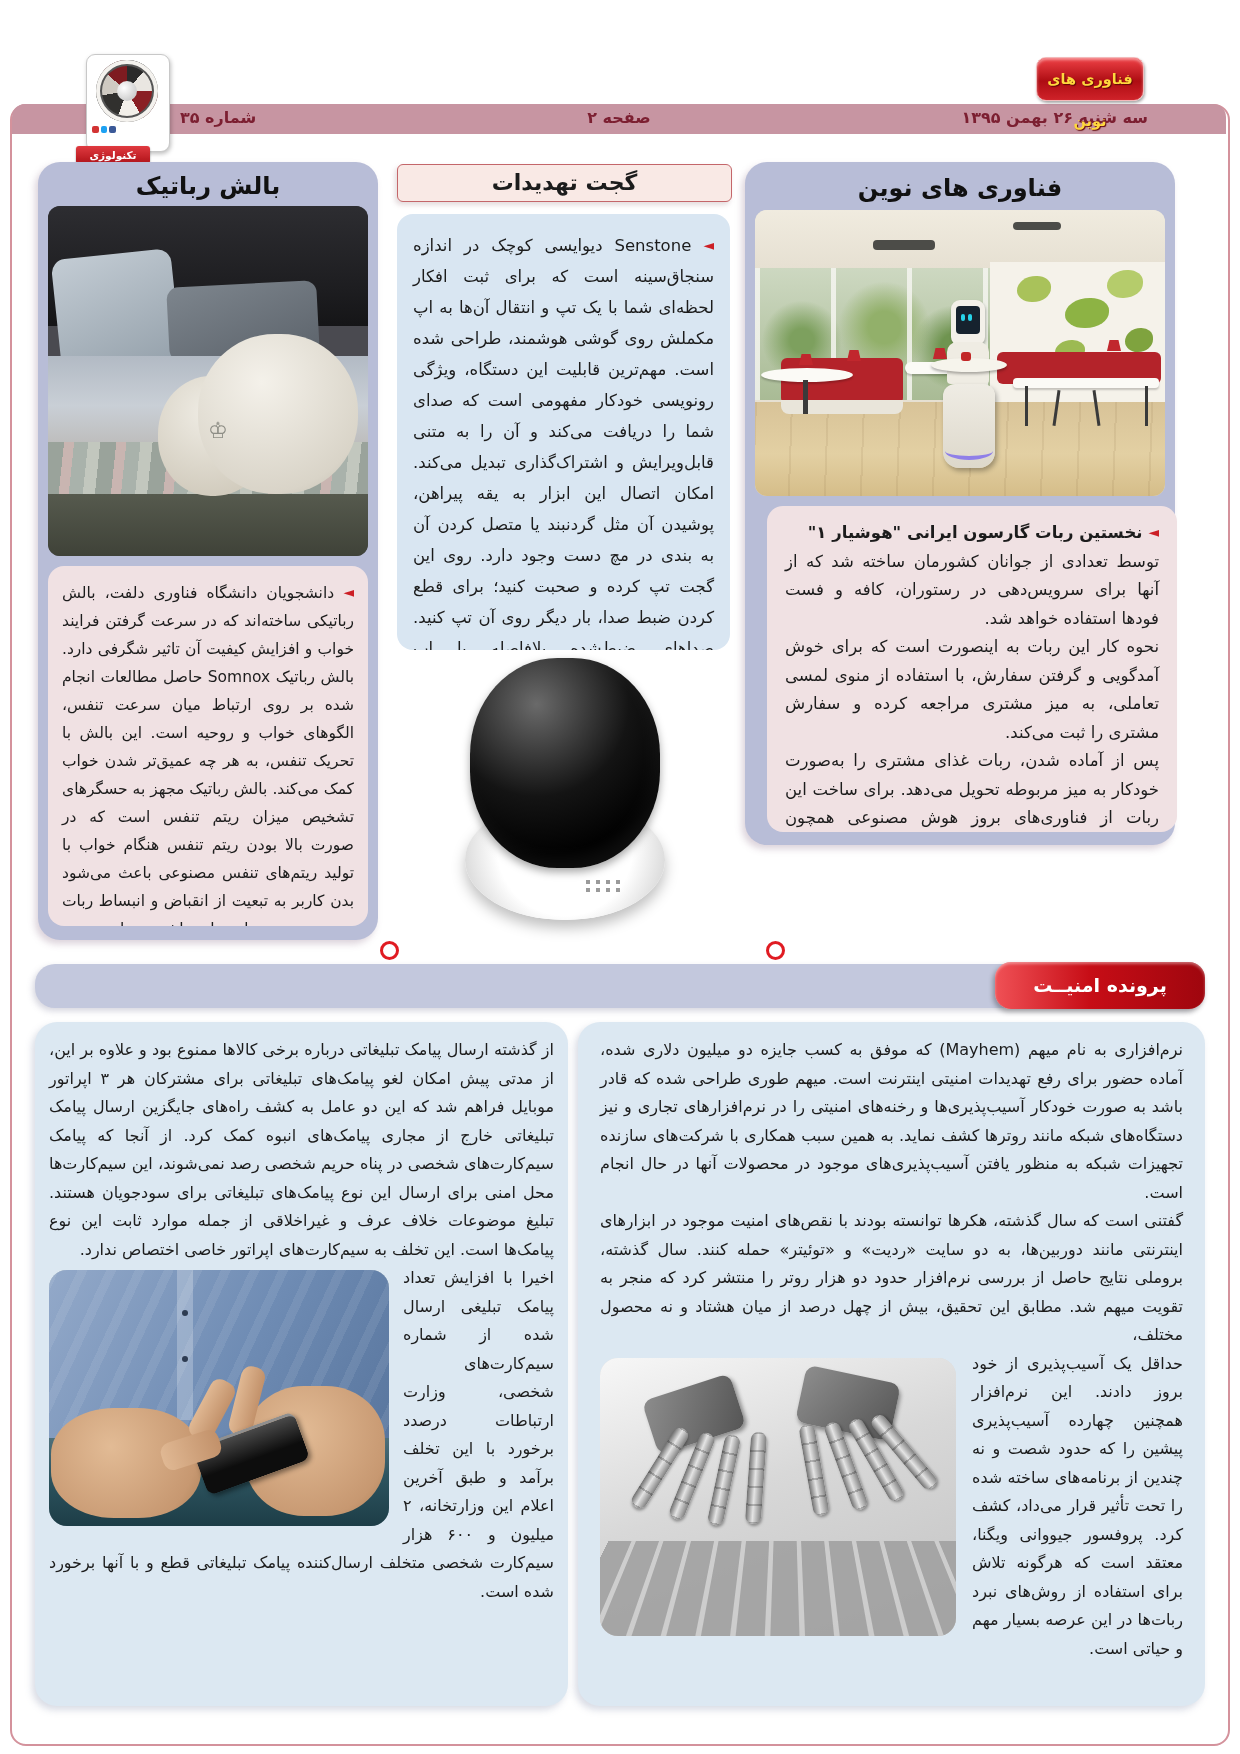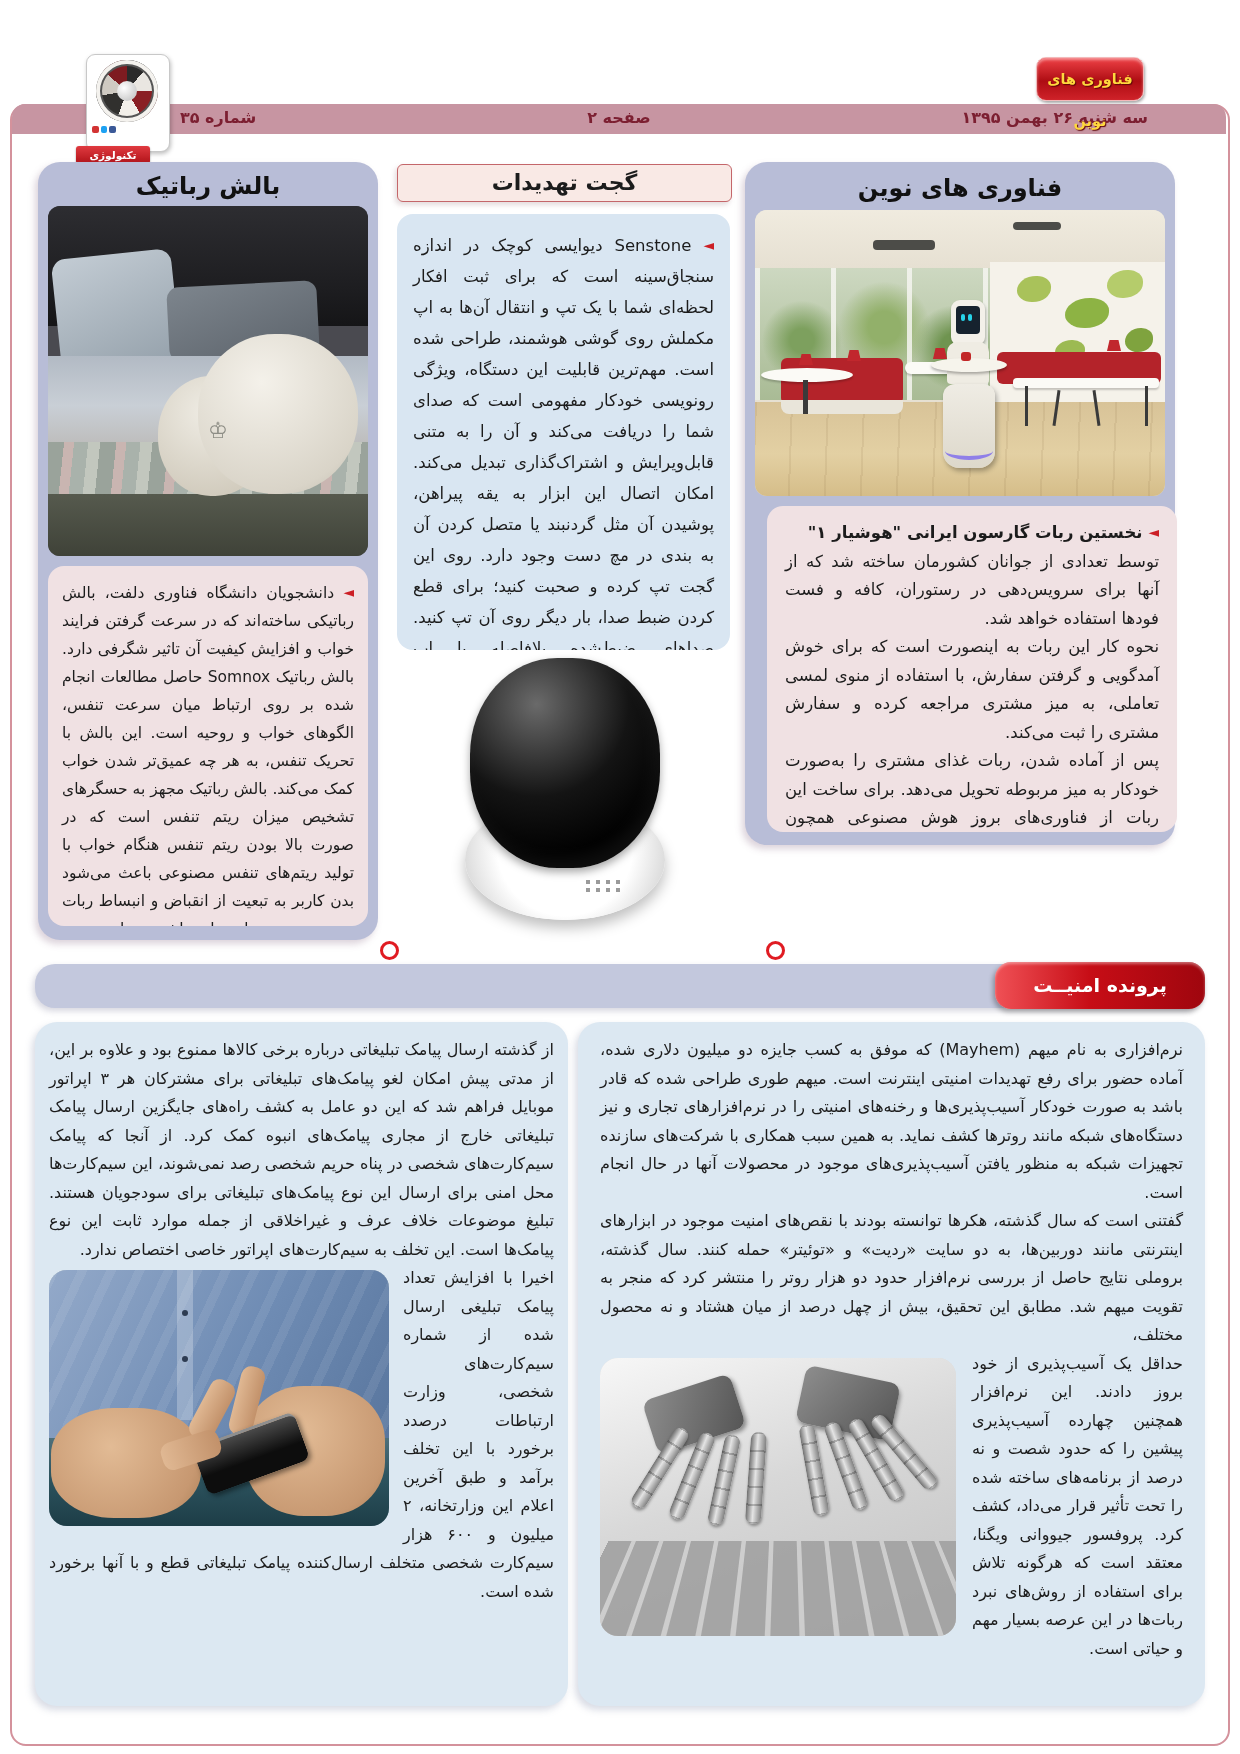--- a/index.html
+++ b/index.html
@@ -261,7 +261,7 @@
       <div class="abs fg" style="left:268px;top:56px;transform:rotate(-30deg)"></div>
       <div class="abs fg" style="left:296px;top:48px;transform:rotate(-40deg)"></div>
     </div>
-    <span>حداقل یک آسیب‌پذیری از خود بروز دادند. این نرم‌افزار همچنین چهارده آسیب‌پذیری پیشین را که حدود شصت و نه درصد از برنامه‌های ساخته شده را تحت تأثیر قرار می‌داد، کشف کرد. پروفسور جیووانی ویگنا، معتقد است که هرگونه تلاش برای استفاده از روش‌های نبرد ربات‌ها در این عرصه بسیار مهم و حیاتی است.</span>
+    <span>حداقل یک آسیب‌پذیری از خود بروز دادند. این نرم‌افزار همچنین چهارده آسیب‌پذیری پیشین را که حدود شصت و نه چندین از برنامه‌های ساخته شده را تحت تأثیر قرار می‌داد، کشف کرد. پروفسور جیووانی ویگنا، معتقد است که هرگونه تلاش برای استفاده از روش‌های نبرد ربات‌ها در این عرصه بسیار مهم و حیاتی است.</span>
   </div>
 </div>
 

